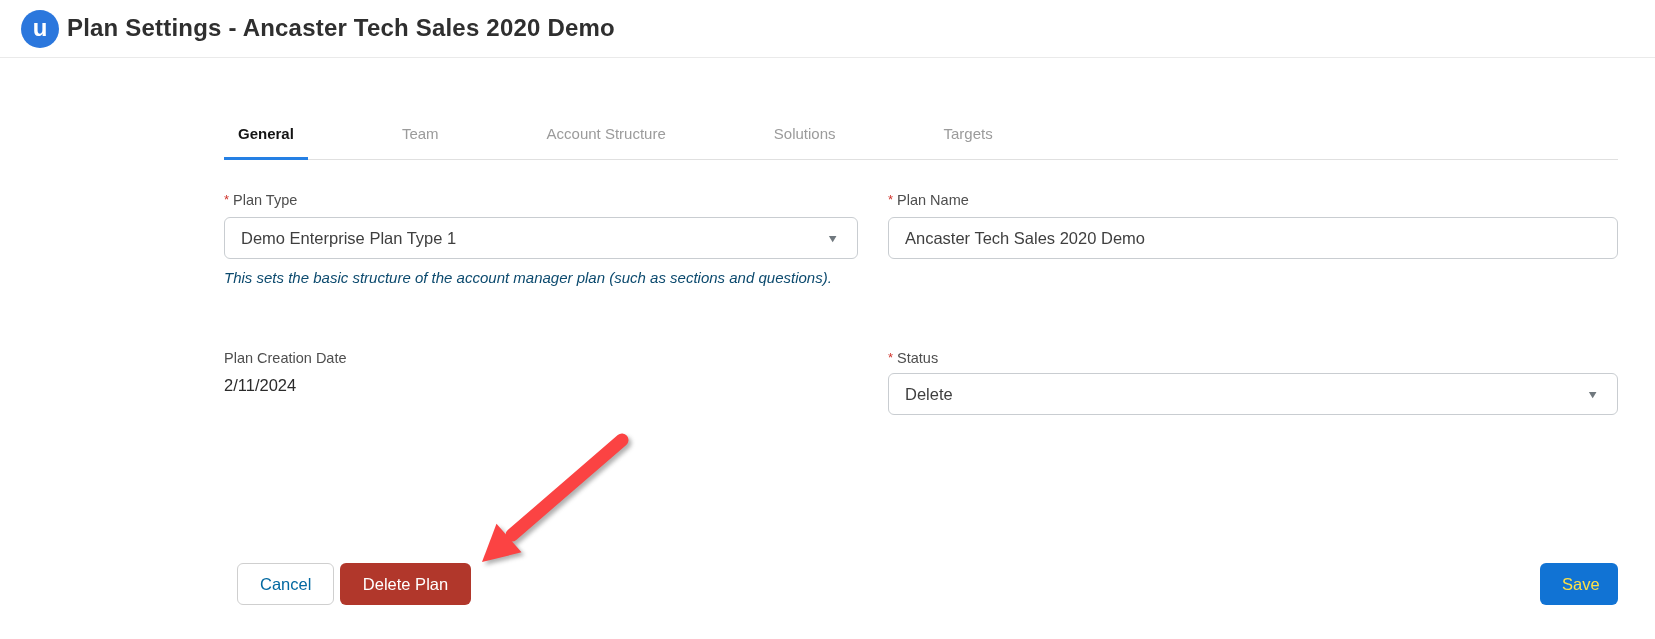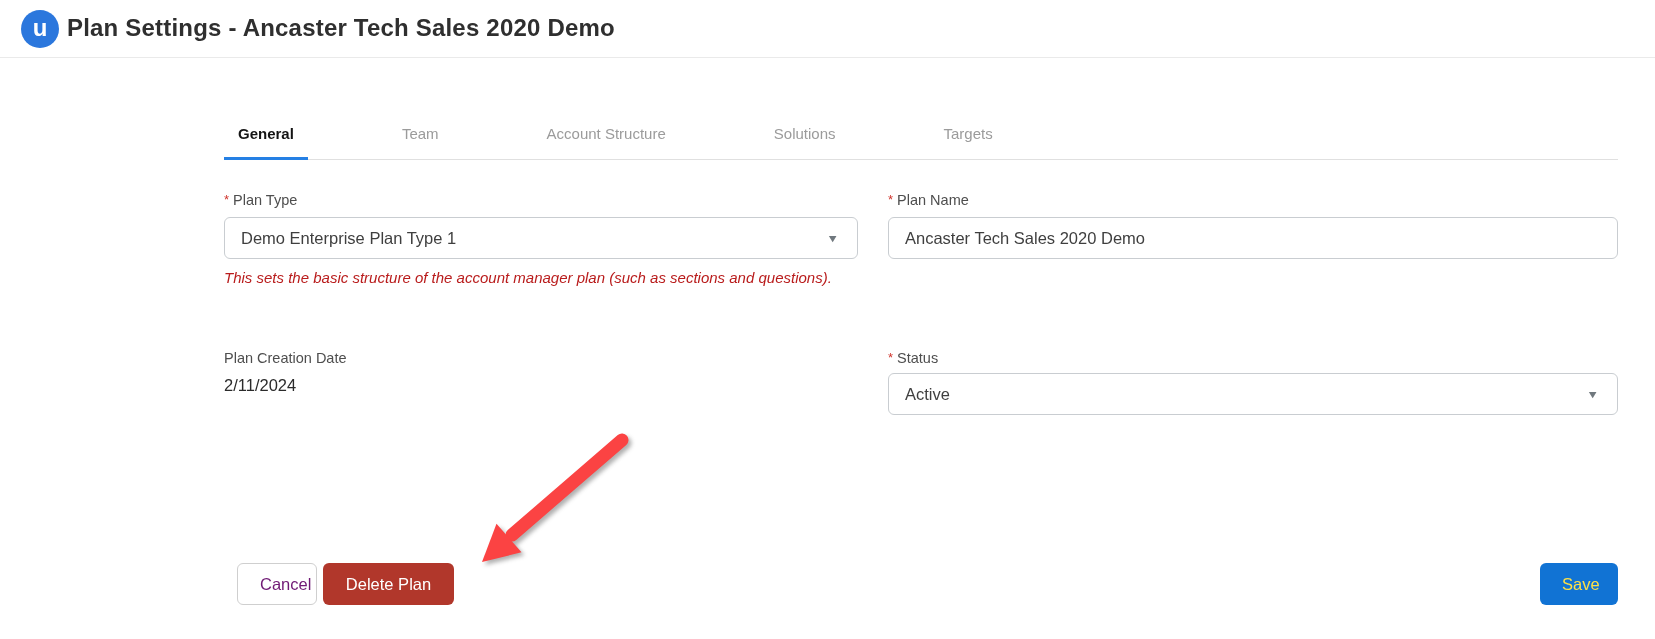--- a/index.html
+++ b/index.html
@@ -60,7 +60,7 @@
   .caret { font-size: 13px; color: #70787e; transform: scaleY(0.8); margin-right: 2px; }
 
   .helper-text {
-    margin-top: 10px; font-style: italic; font-size: 15px; color: #b91c1c;
+    margin-top: 10px; font-style: italic; font-size: 15px; color: #0c4a6e;
   }
 
   .date-value { margin-top: 8px; font-size: 16.5px; color: #2b2b2b; }

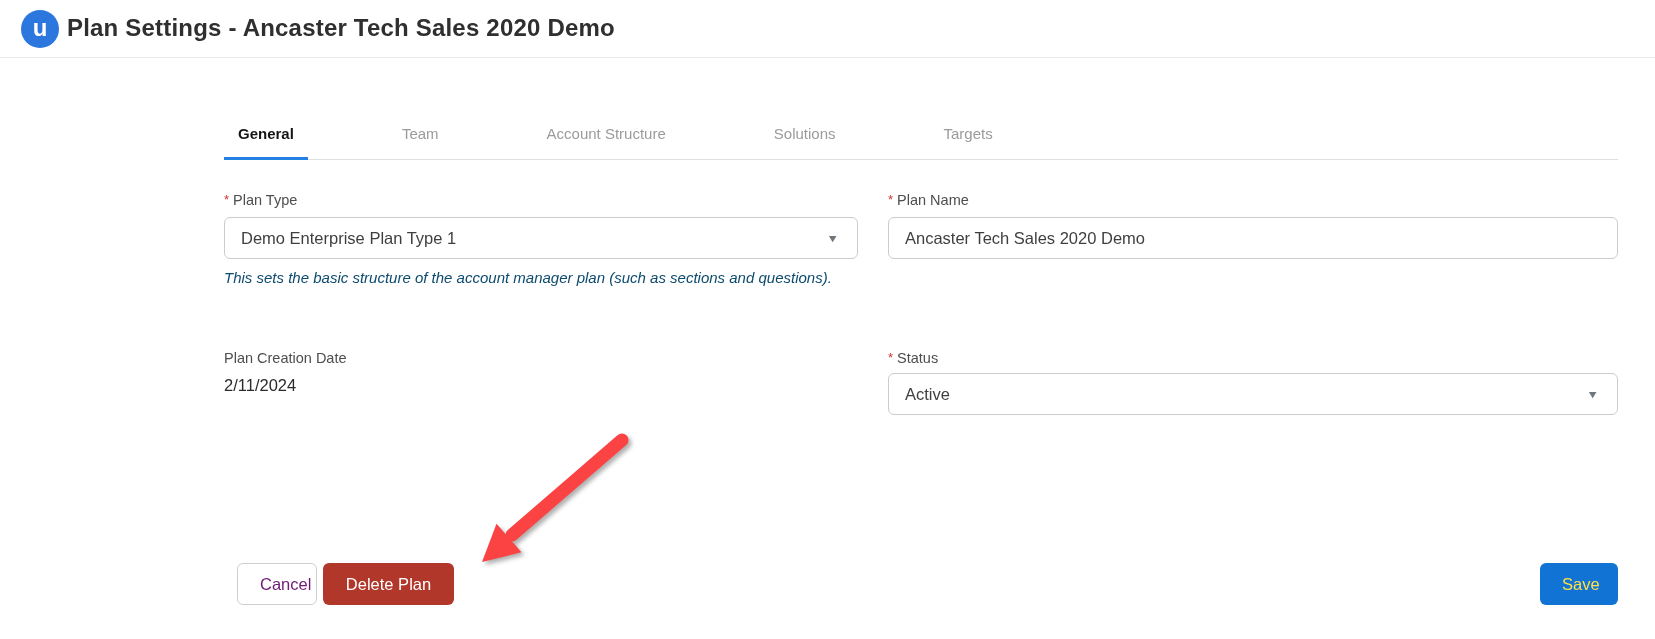--- a/index.html
+++ b/index.html
@@ -141,7 +141,7 @@
           <span class="req">*</span><span>Status</span>
         </div>
         <div class="select-box">
-          <span>Active</span>
+          <span>Delete</span>
           <span class="caret">▼</span>
         </div>
       </div>

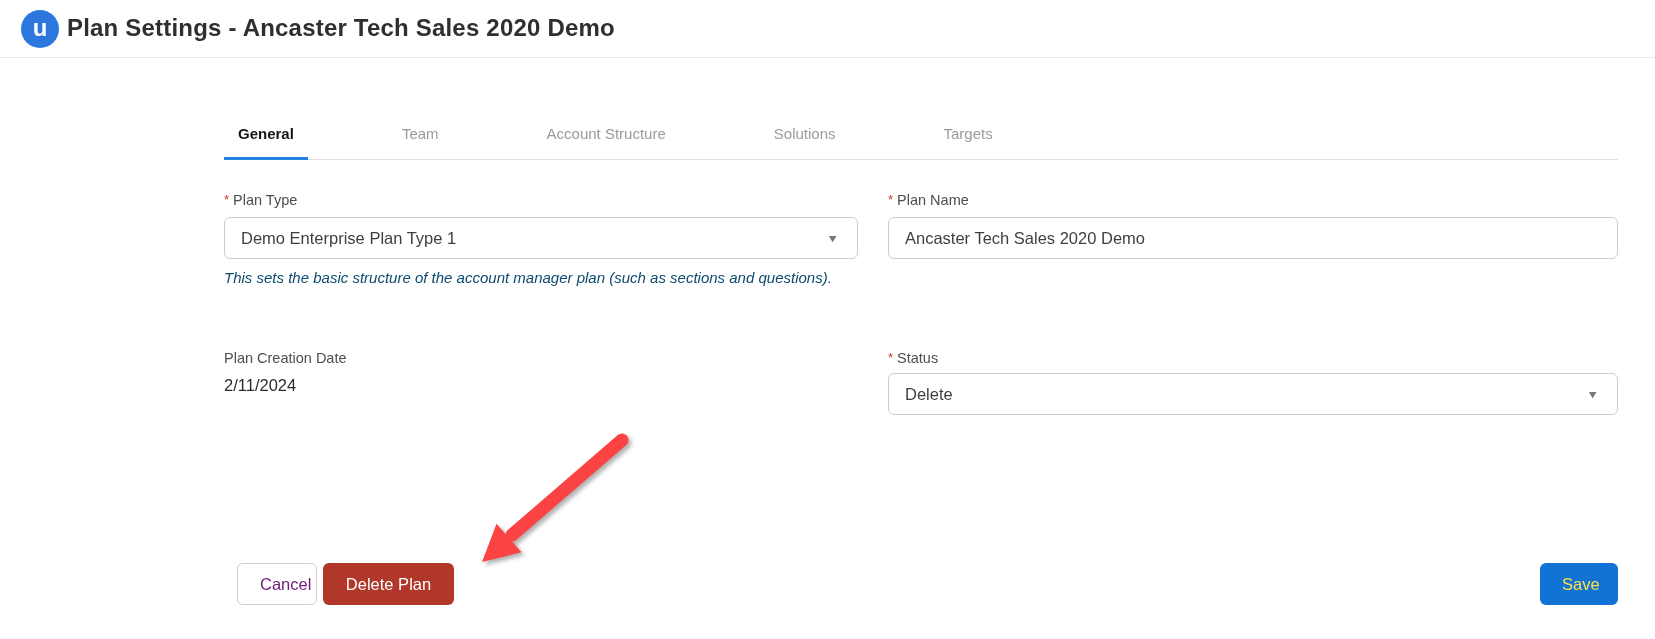--- a/index.html
+++ b/index.html
@@ -76,7 +76,7 @@
     font-size: 16.5px; cursor: pointer; border: none; padding: 0 22px;
   }
   .btn-cancel {
-    background: #fff; border: 1px solid #cfcfcf; color: #701a75; width: 80px;
+    background: #fff; border: 1px solid #cfcfcf; color: #0369a1; width: 97px;
   }
   .btn-delete {
     background: #b1372b; color: #fff; margin-left: 6px; width: 131px;

